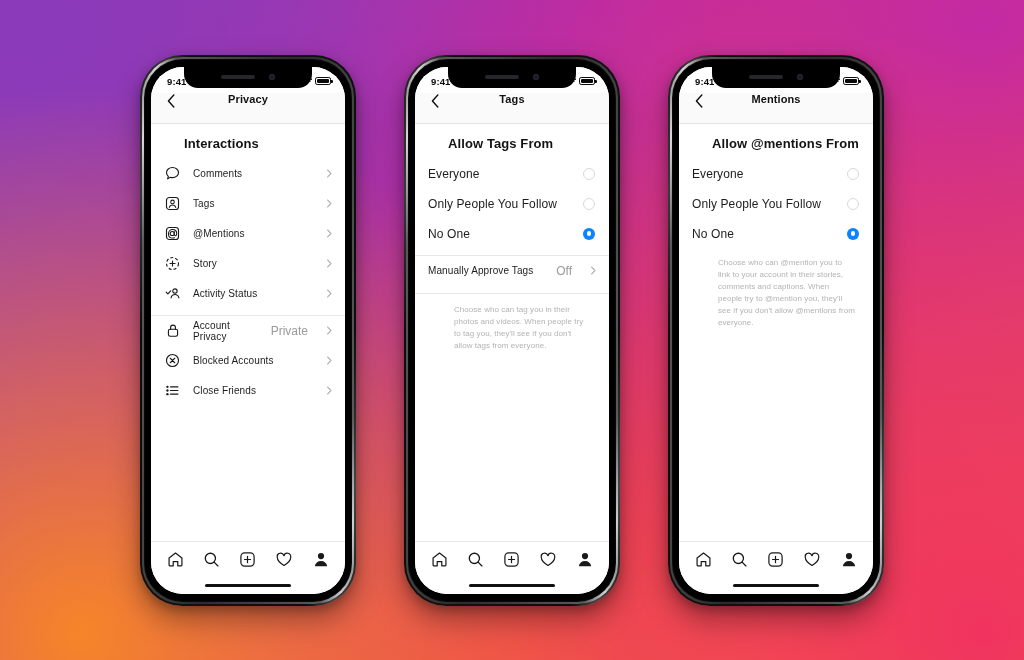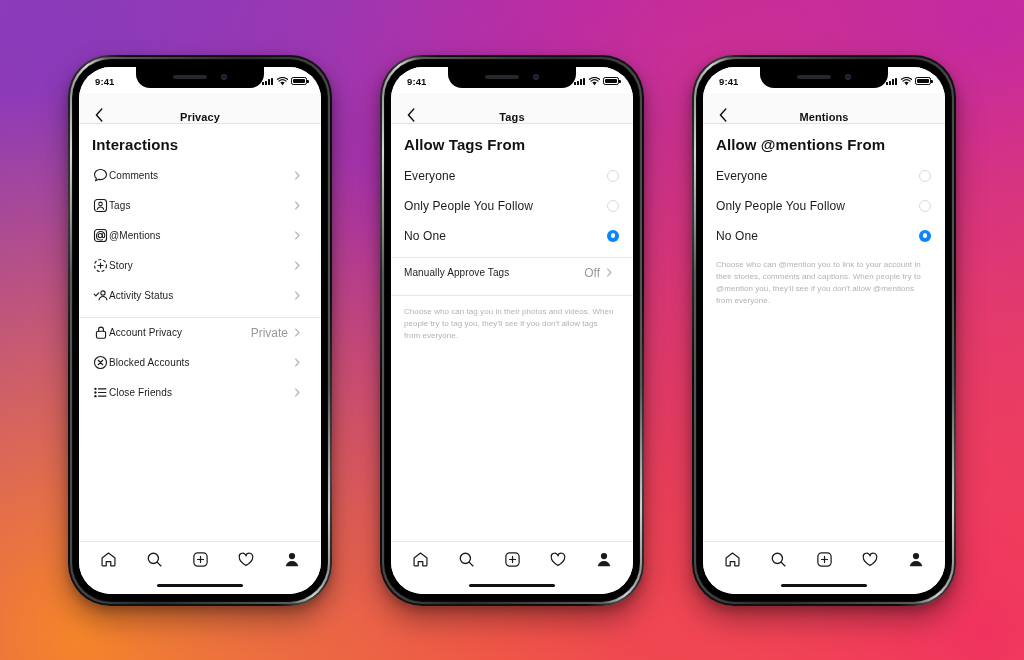--- a/index.html
+++ b/index.html
@@ -33,7 +33,7 @@
   
   .phone {
     position: relative;
-    width: 264px;
+    width: 216px;
     height: 551px;
     border-radius: 42px;
     background: linear-gradient(100deg, #1a1a1a 0%, #3a3a3a 8%, #0d0d0d 16%, #111 50%, #0d0d0d 84%, #454545 93%, #1a1a1a 100%);

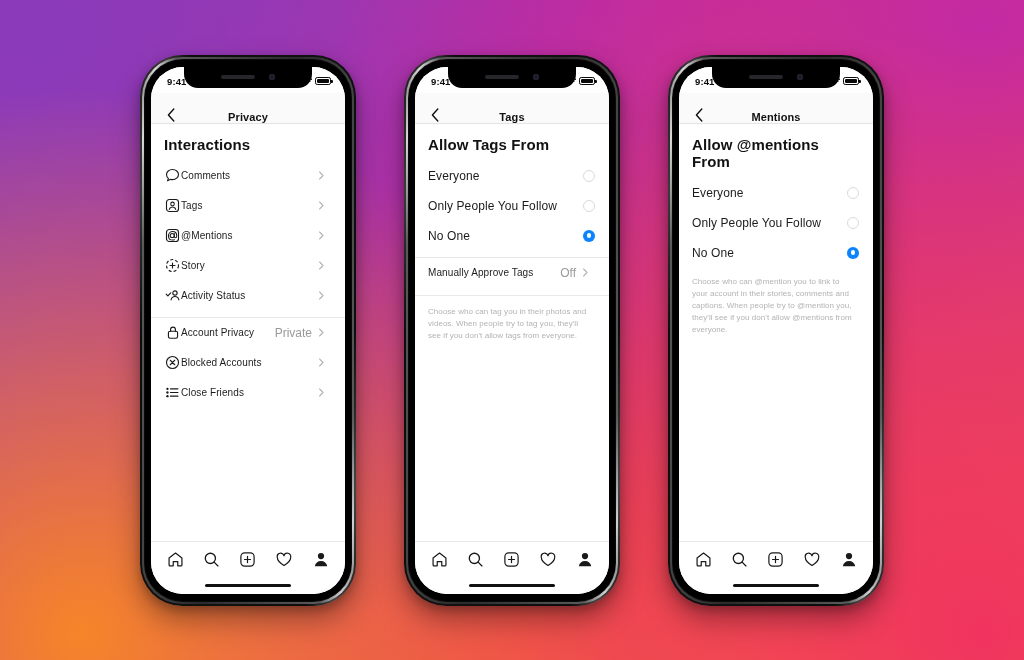--- a/index.html
+++ b/index.html
@@ -157,7 +157,7 @@
     background: #fafafa;
     border-bottom: 1px solid #e4e4e4;
     display: flex;
-    align-items: flex-end;
+    align-items: flex-start;
     position: relative;
     padding: 0 12px;
   }

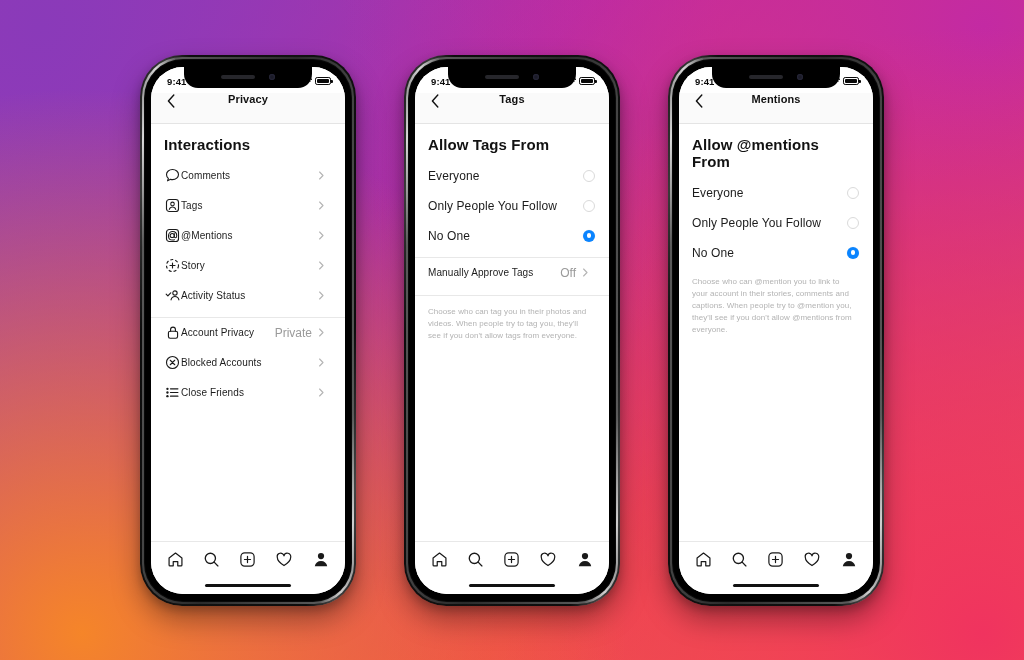--- a/index.html
+++ b/index.html
@@ -186,11 +186,12 @@
   }
 
   .section-head {
-    font-size: 15px;
+    font-size: 13px;
     font-weight: bold;
     color: #121212;
     padding: 12px 13px 8px 13px;
     letter-spacing: .1px;
+    margin-left: 20px;
   }
 
   .row {

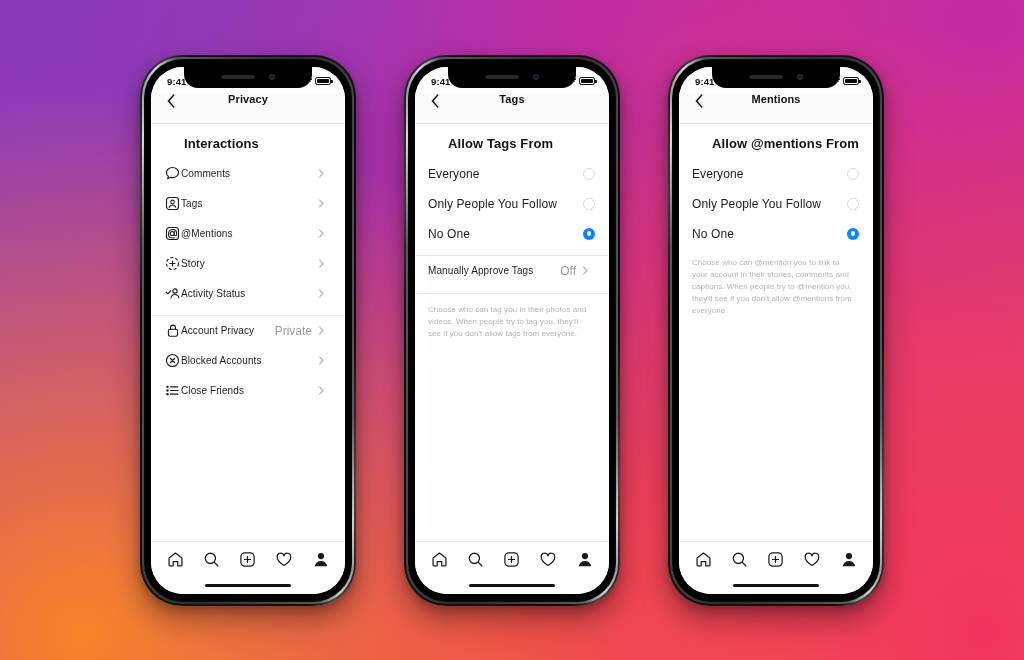--- a/index.html
+++ b/index.html
@@ -198,8 +198,8 @@
     display: flex;
     align-items: center;
     min-height: 30px;
-    padding: 0 19px 0 13px;
-    gap: 0;
+    padding: 0 11px 0 13px;
+    gap: 12px;
     cursor: pointer;
   }
   .row .ico {

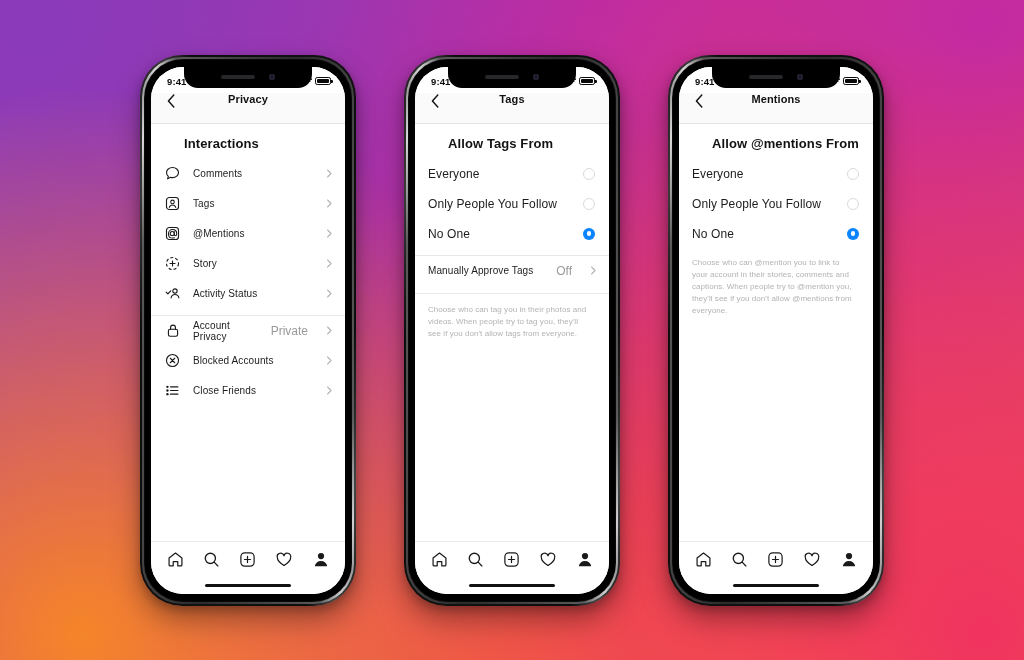--- a/index.html
+++ b/index.html
@@ -272,6 +272,7 @@
     color: #b3b3b3;
     padding: 10px 18px 0 13px;
     letter-spacing: .05px;
+    margin-left: 26px;
   }
 
   .sub-divider {

